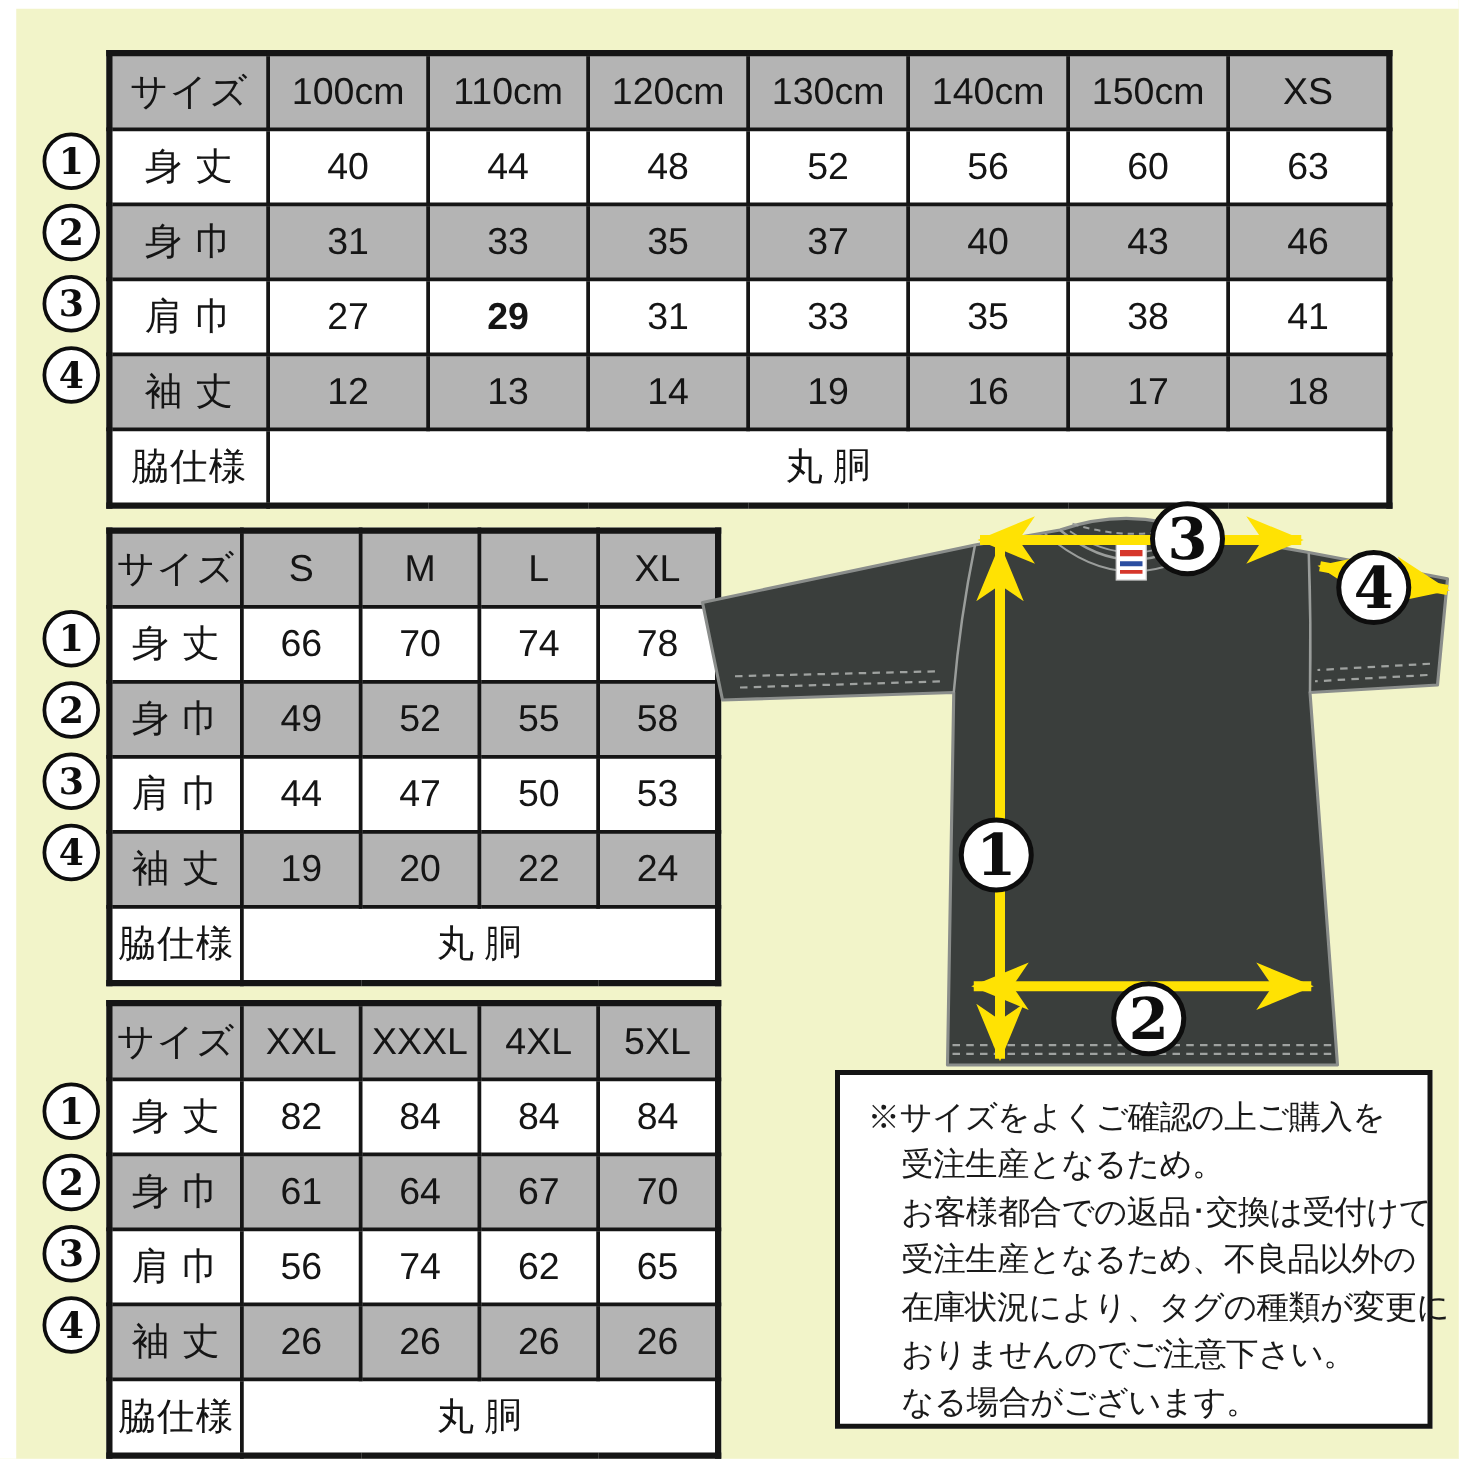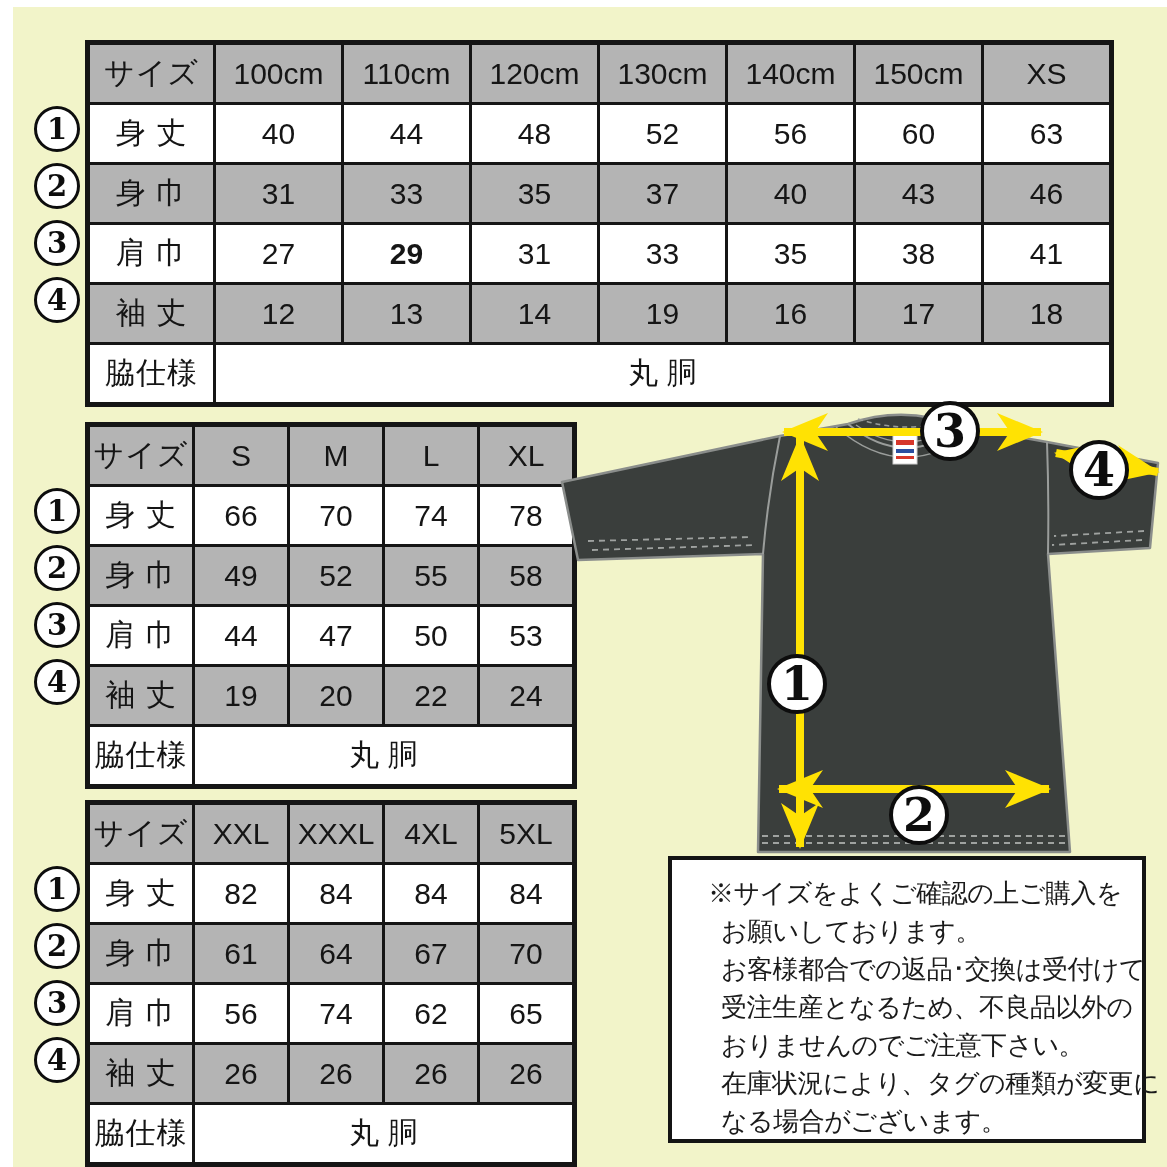--- a/index.html
+++ b/index.html
@@ -38,7 +38,7 @@
     font-size:26px;line-height:38px;color:#1a1a1a;letter-spacing:-0.5px;
     padding-left:27px;white-space:nowrap;
   }
-  .notice-line.first{padding-left:0;text-align:center;}
+  .notice-line.first{padding-left:0;}
 
   
   svg.shirt{position:absolute;left:0;top:0;pointer-events:none;}

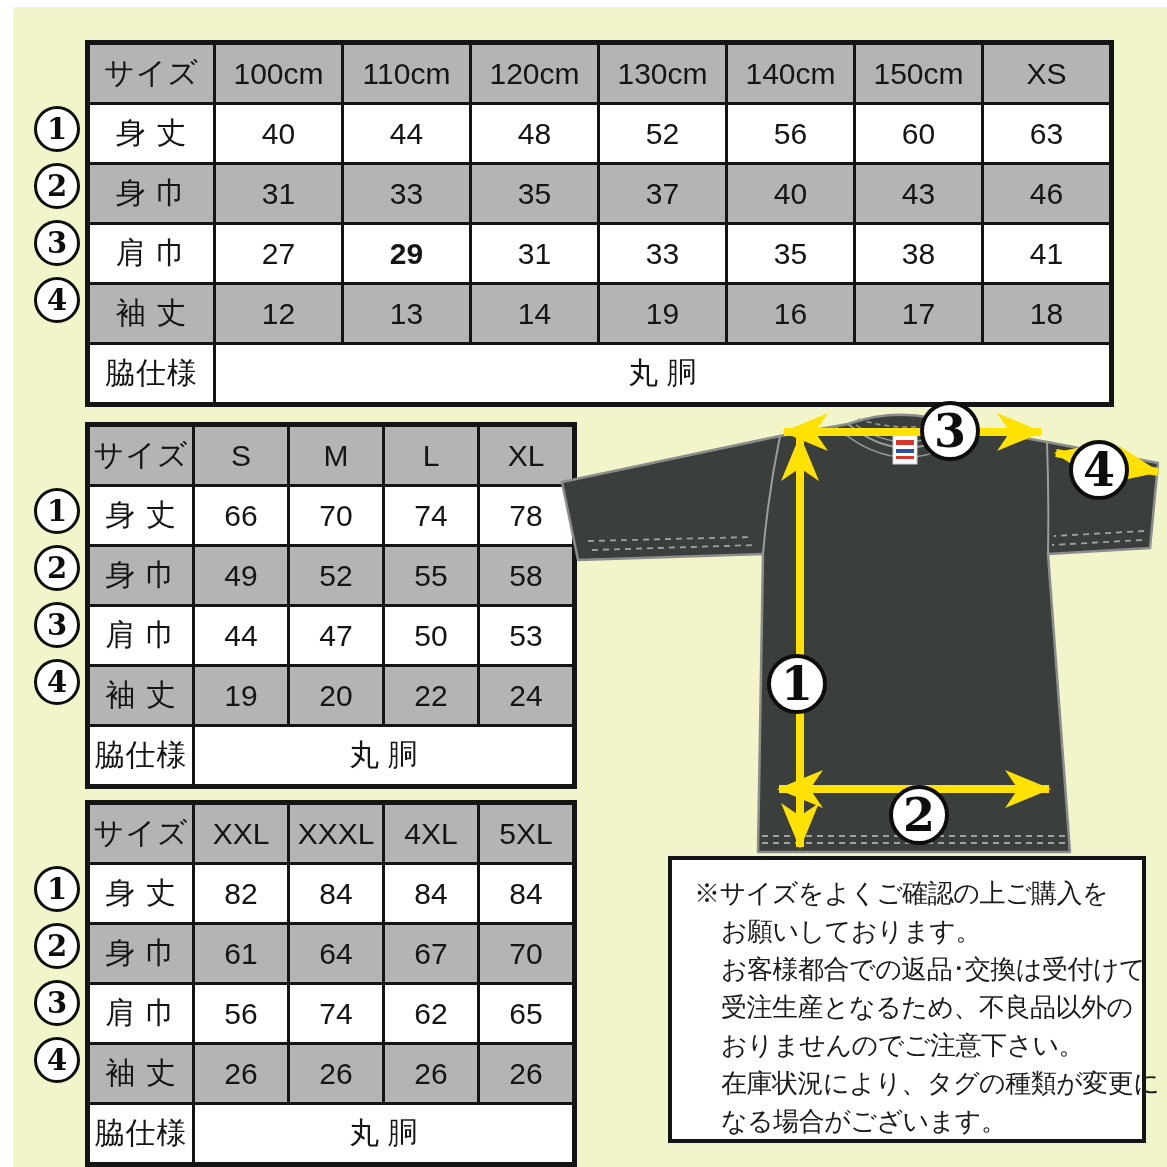--- a/index.html
+++ b/index.html
@@ -272,7 +272,7 @@
 
 <div class="notice">
   <div class="notice-line first">※サイズをよくご確認の上ご購入を</div>
-  <div class="notice-line">お願いしております。</div>
+  <div class="notice-line">受注生産となるため。</div>
   <div class="notice-line">お客様都合での返品･交換は受付けて</div>
   <div class="notice-line">受注生産となるため、不良品以外の</div>
   <div class="notice-line">おりませんのでご注意下さい。</div>

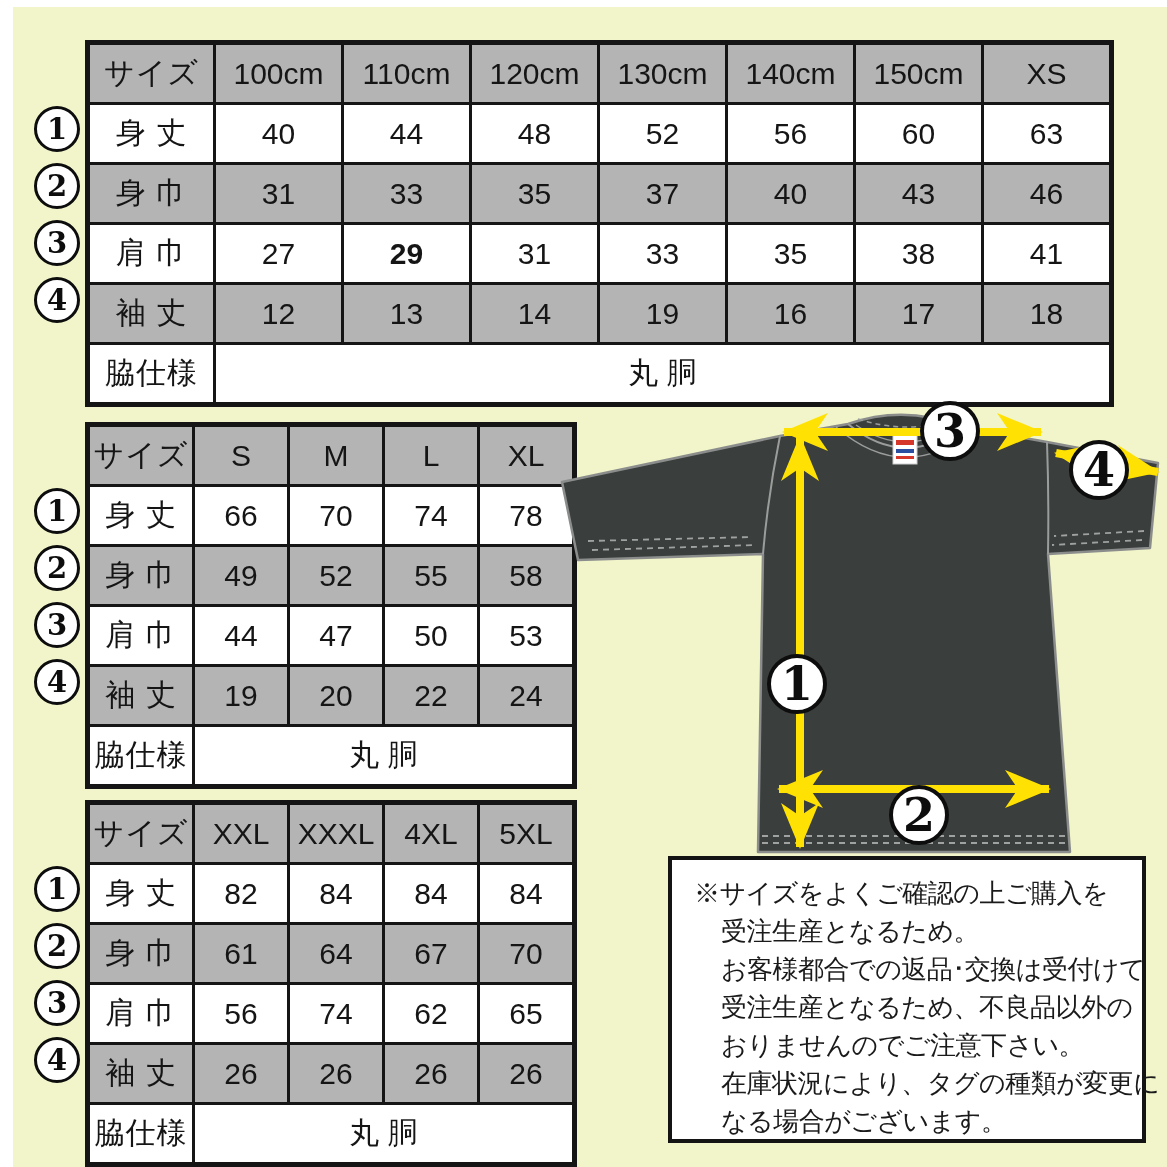--- a/index.html
+++ b/index.html
@@ -275,8 +275,8 @@
   <div class="notice-line">受注生産となるため。</div>
   <div class="notice-line">お客様都合での返品･交換は受付けて</div>
   <div class="notice-line">受注生産となるため、不良品以外の</div>
+  <div class="notice-line">在庫状況により、タグの種類が変更に</div>
   <div class="notice-line">おりませんのでご注意下さい。</div>
-  <div class="notice-line">在庫状況により、タグの種類が変更に</div>
   <div class="notice-line">なる場合がございます。</div>
 </div>
 

